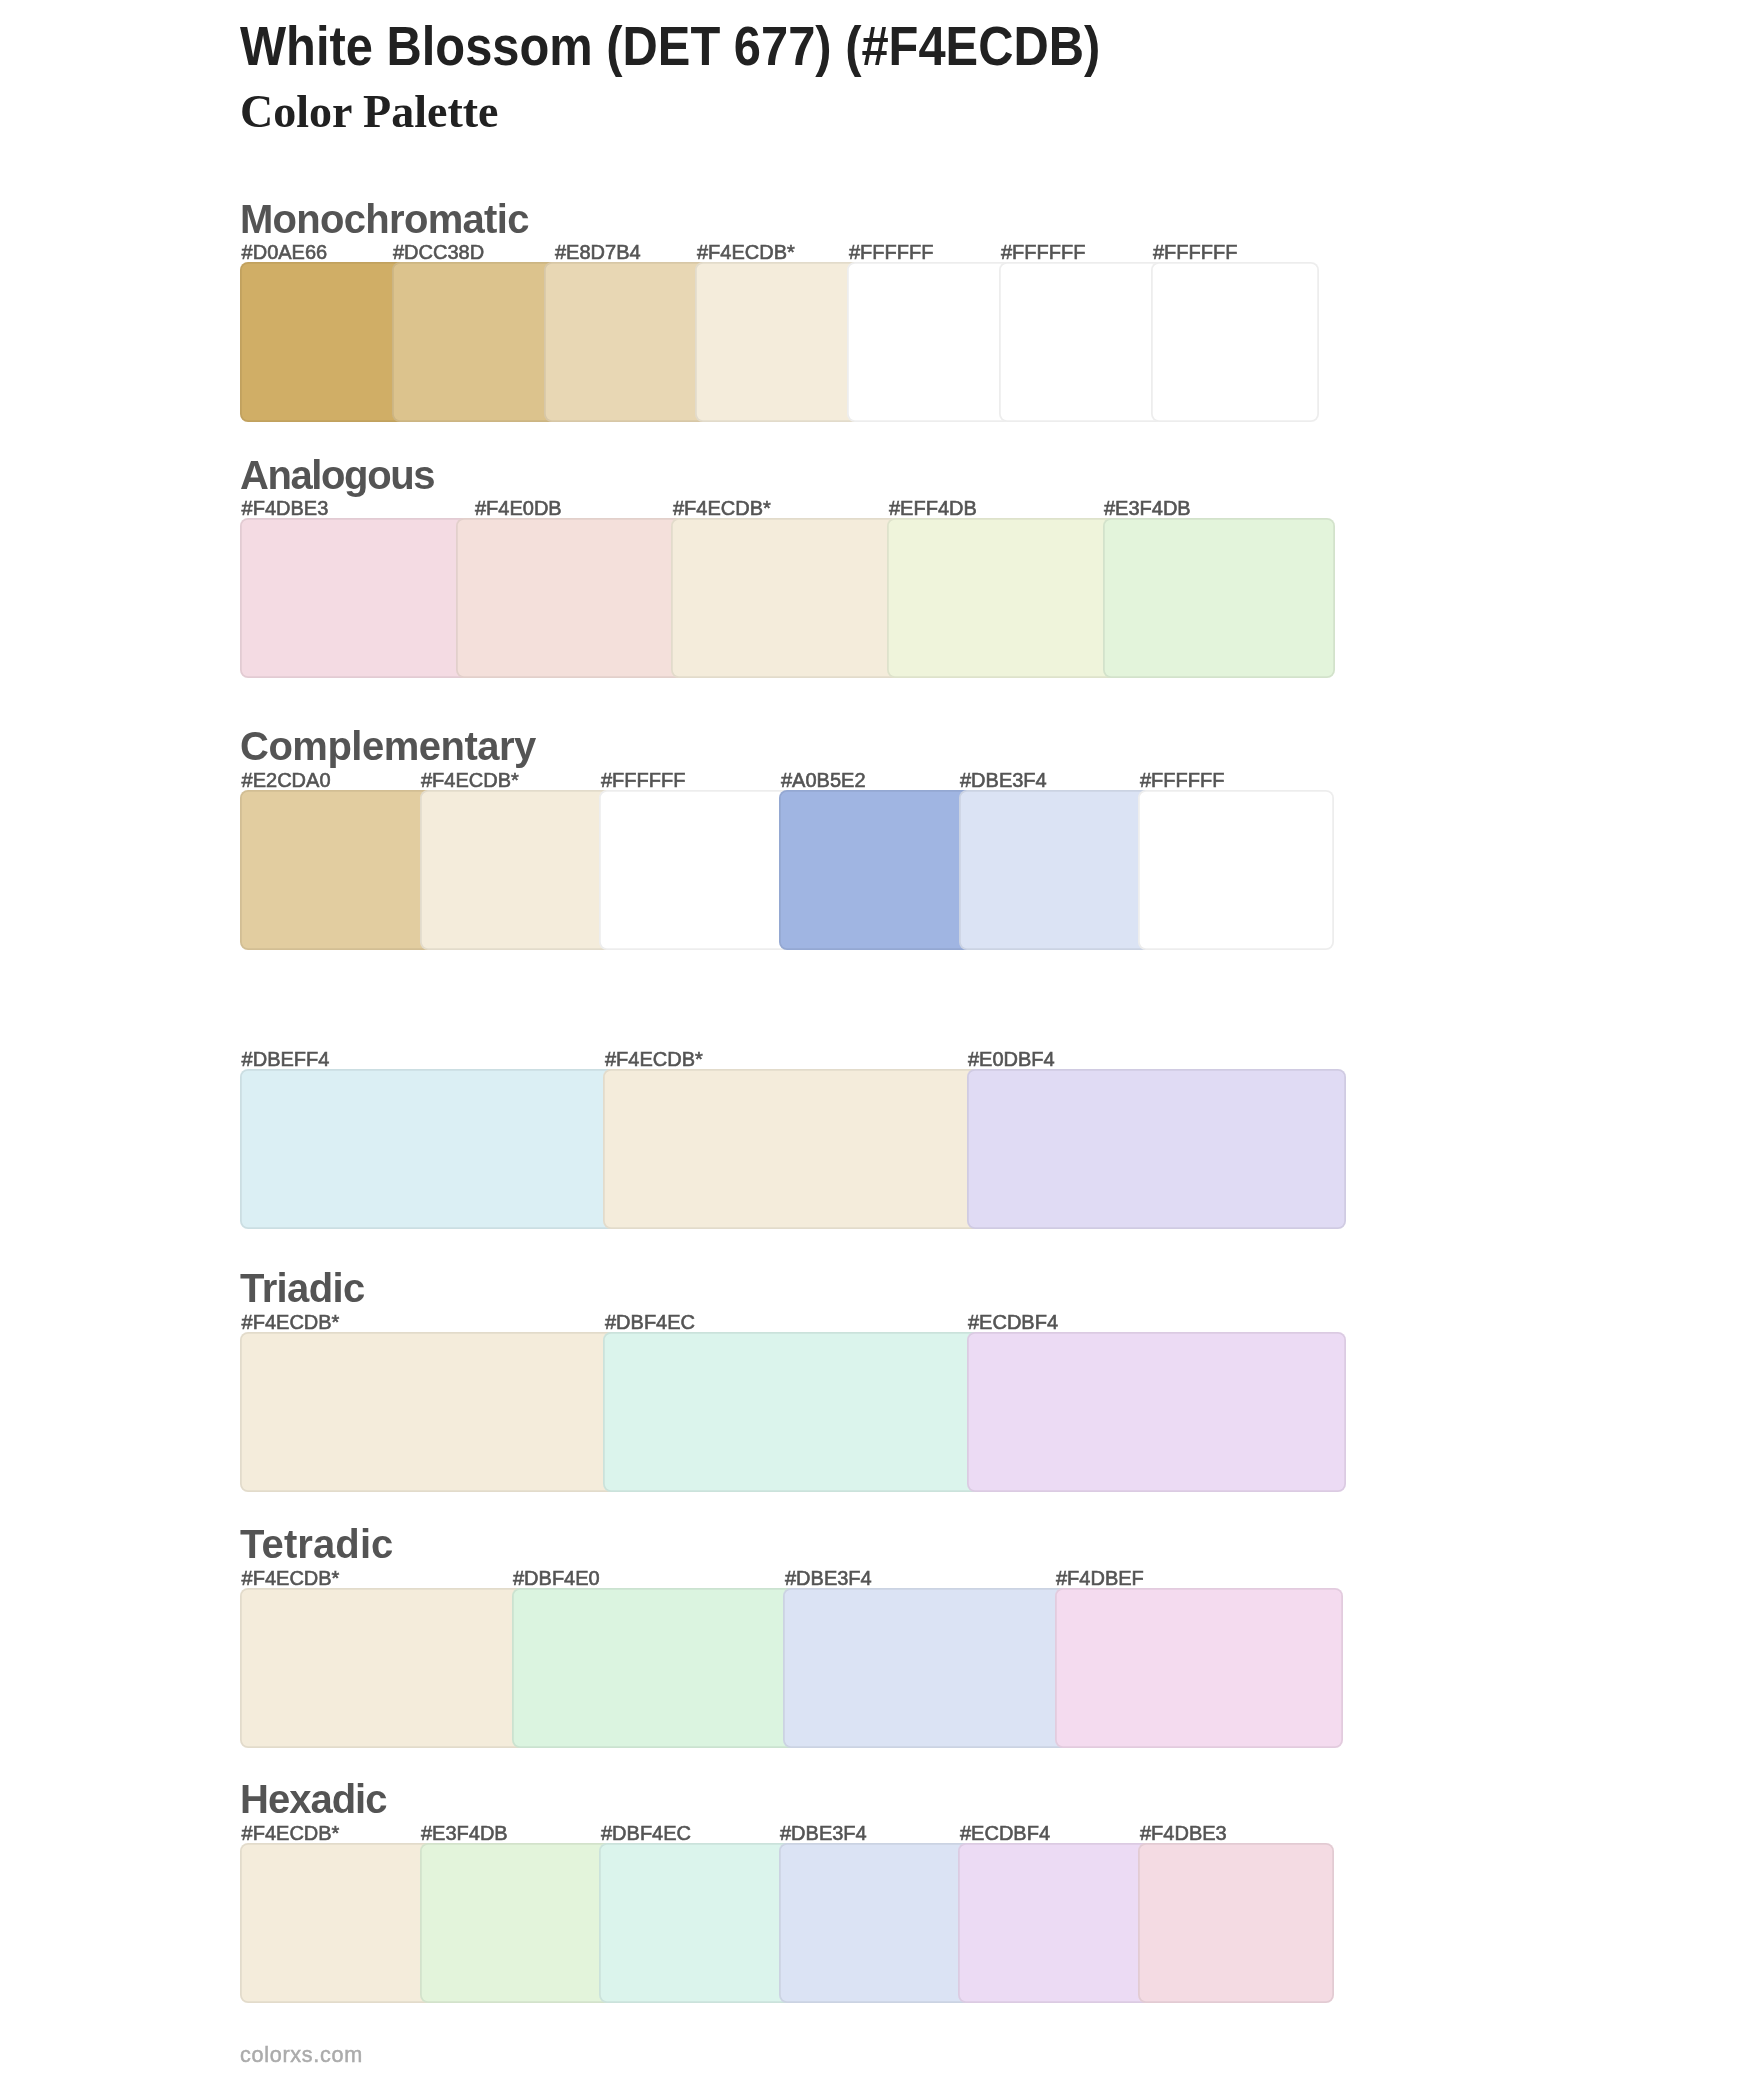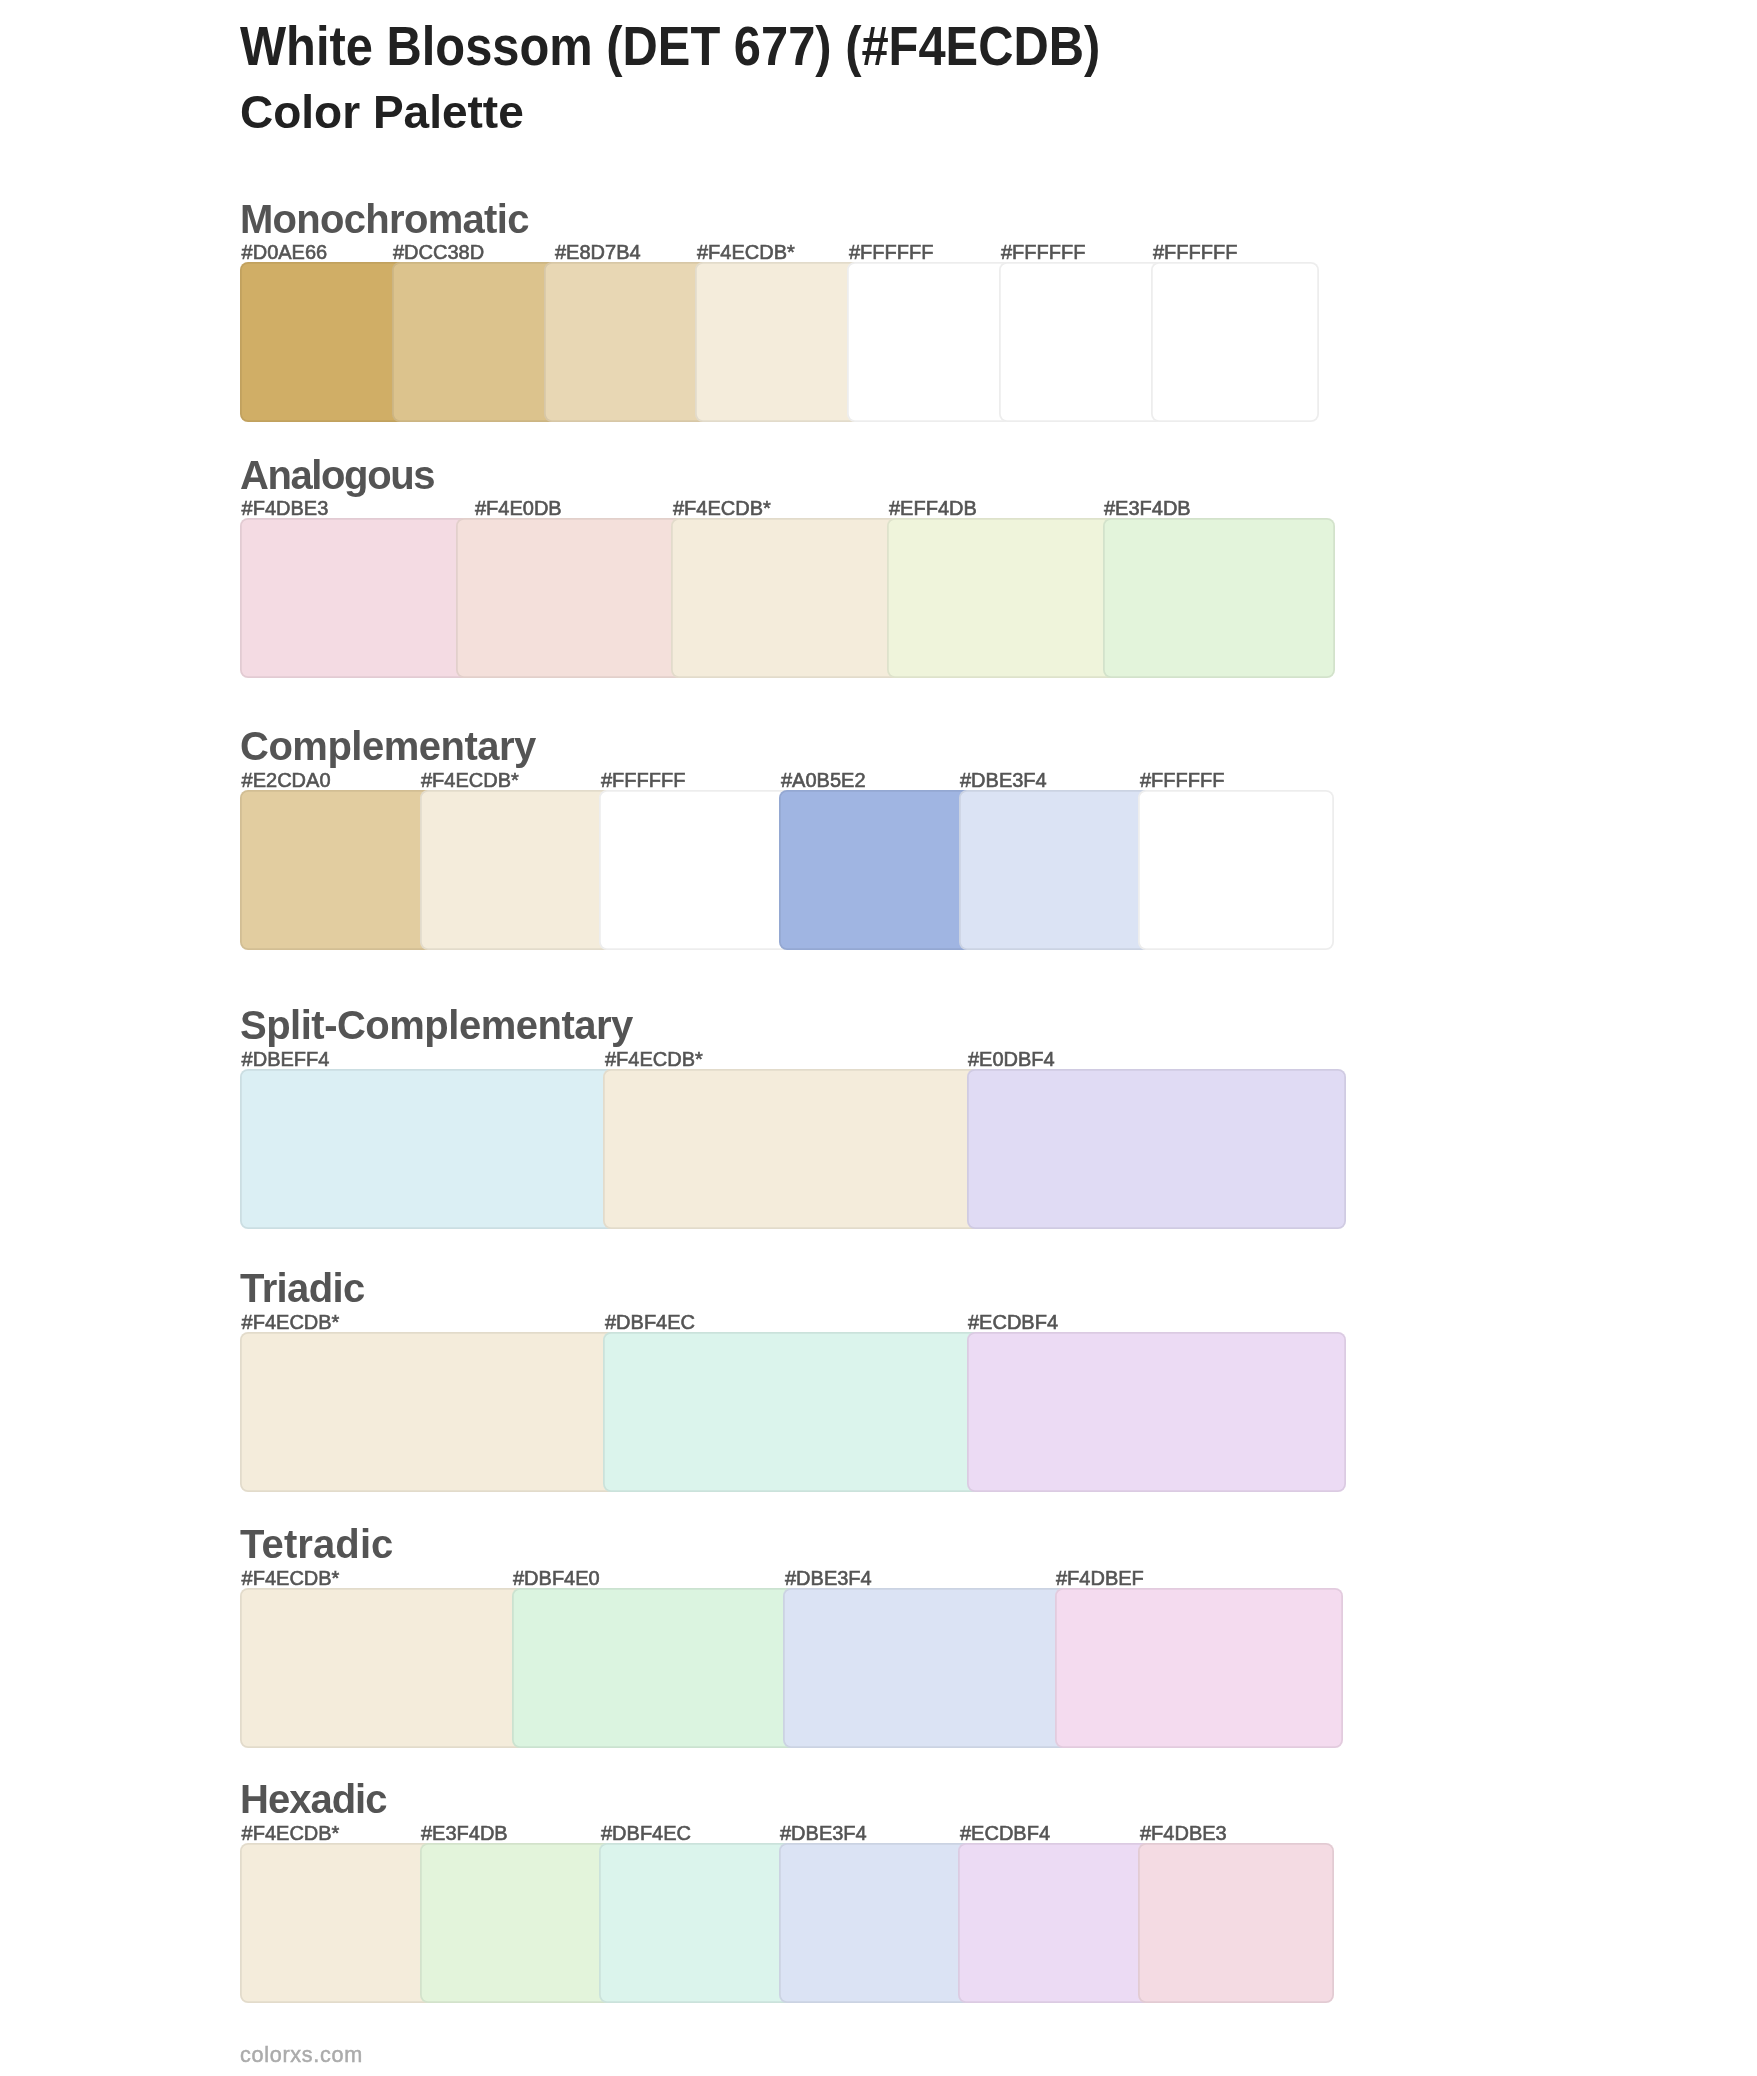--- a/index.html
+++ b/index.html
@@ -10,7 +10,7 @@
   .title-l1,.title-l2{position:absolute;left:240px;font-weight:700;white-space:nowrap;
        color:#212121;transform-origin:0 0;}
   .title-l1{font-size:55px;line-height:55px;transform:scaleX(0.888);}
-  .title-l2{font-size:46px;line-height:46px;transform:translateZ(0);}
+  .title-l2{font-size:46px;line-height:46px;transform:translateZ(0);font-family:Liberation Serif, serif;}
   .section{position:absolute;}
   .sec-head{position:absolute;left:0;top:8px;font-weight:700;white-space:nowrap;
        color:#545454;font-size:40px;line-height:40px;transform:translateZ(0);}

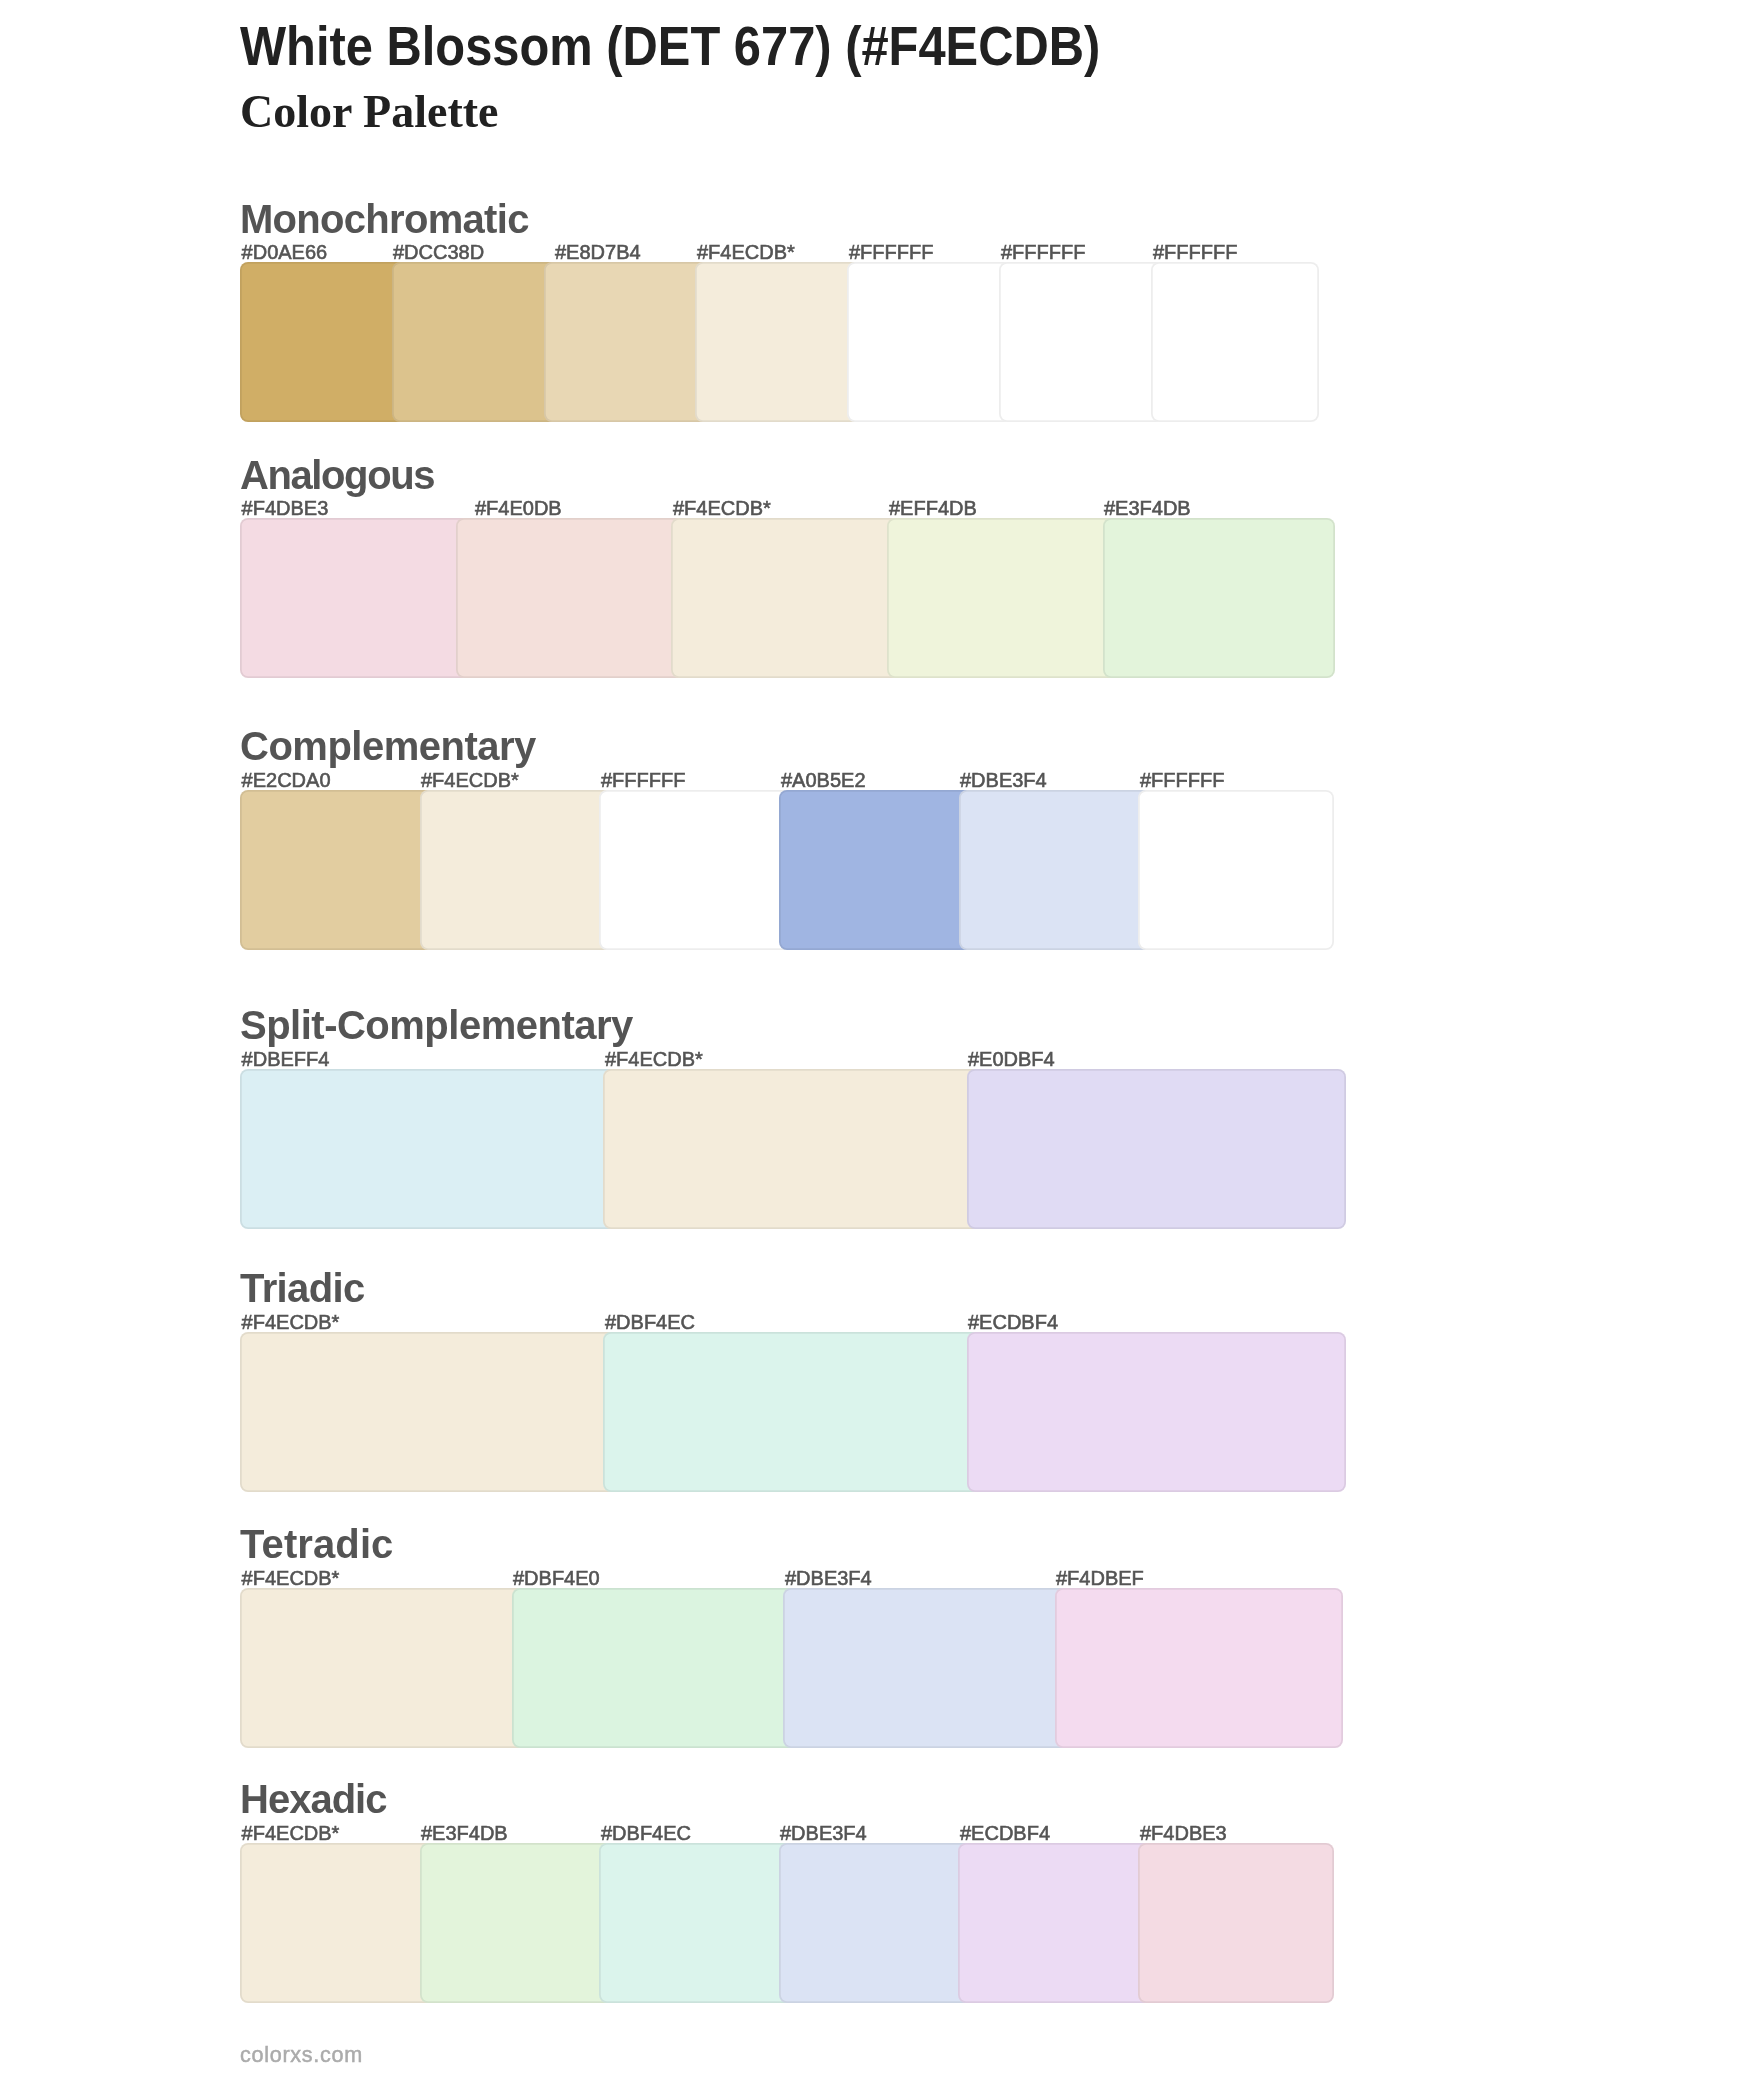--- a/index.html
+++ b/index.html
@@ -82,7 +82,6 @@
     </div>
   </div>
   <div class="section" style="left:240px;top:997px;width:1106px;height:232px">
-    <div class="sec-head" style="letter-spacing:-0.5px">Split-Complementary</div>
     <div class="swatch-row" style="top:72px;width:1106px;height:160px">
       <div class="hexlabel" style="left:1.6px;top:-20.5px">#DBEFF4</div>
       <div class="swatch" style="left: 0px; width: 379px; height: 160px; background: rgb(219, 239, 244);"></div>

